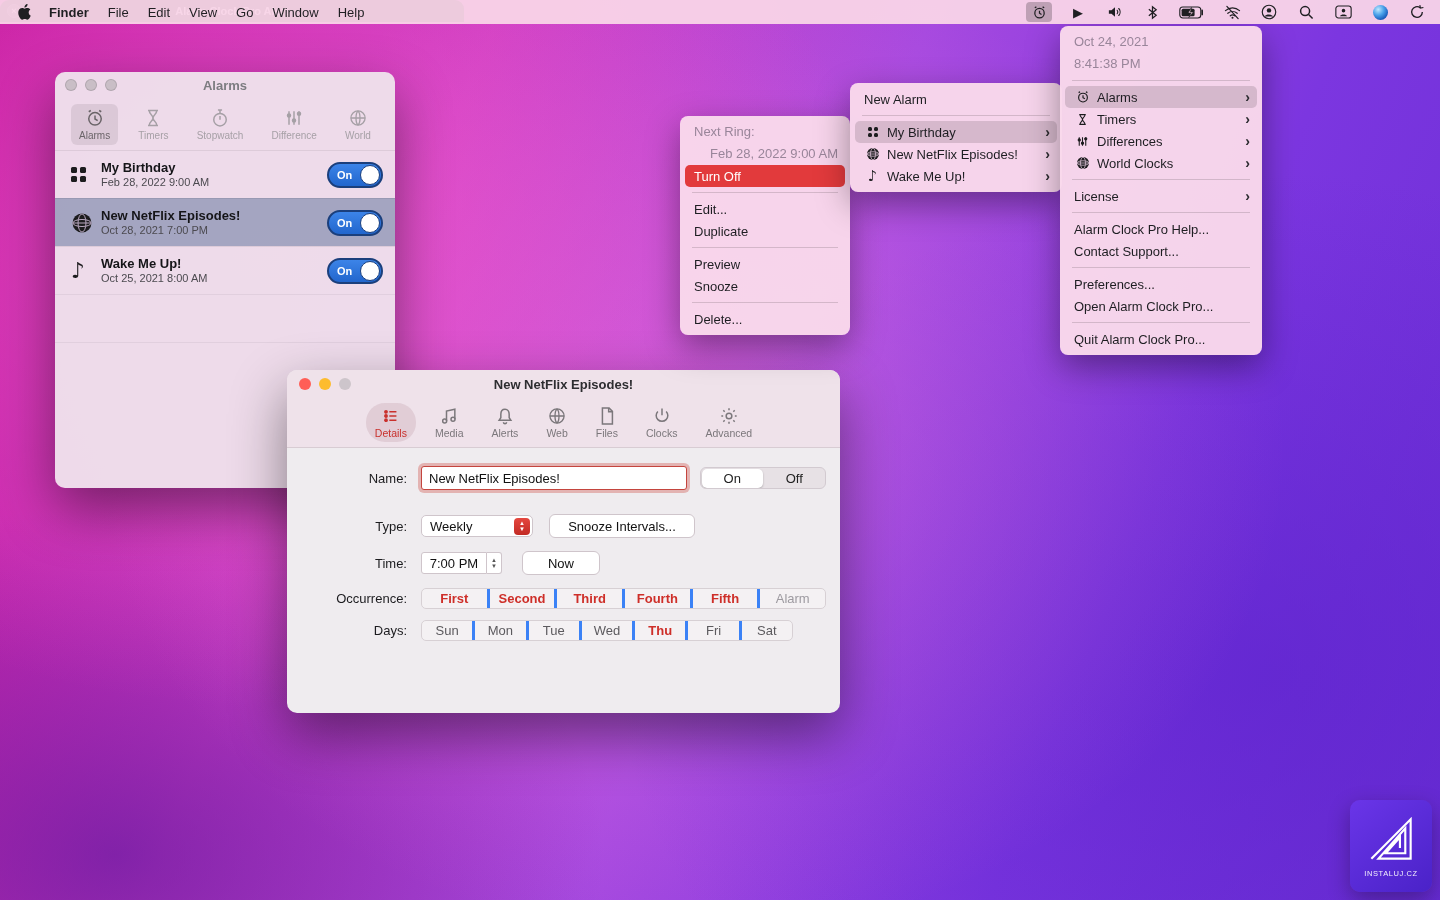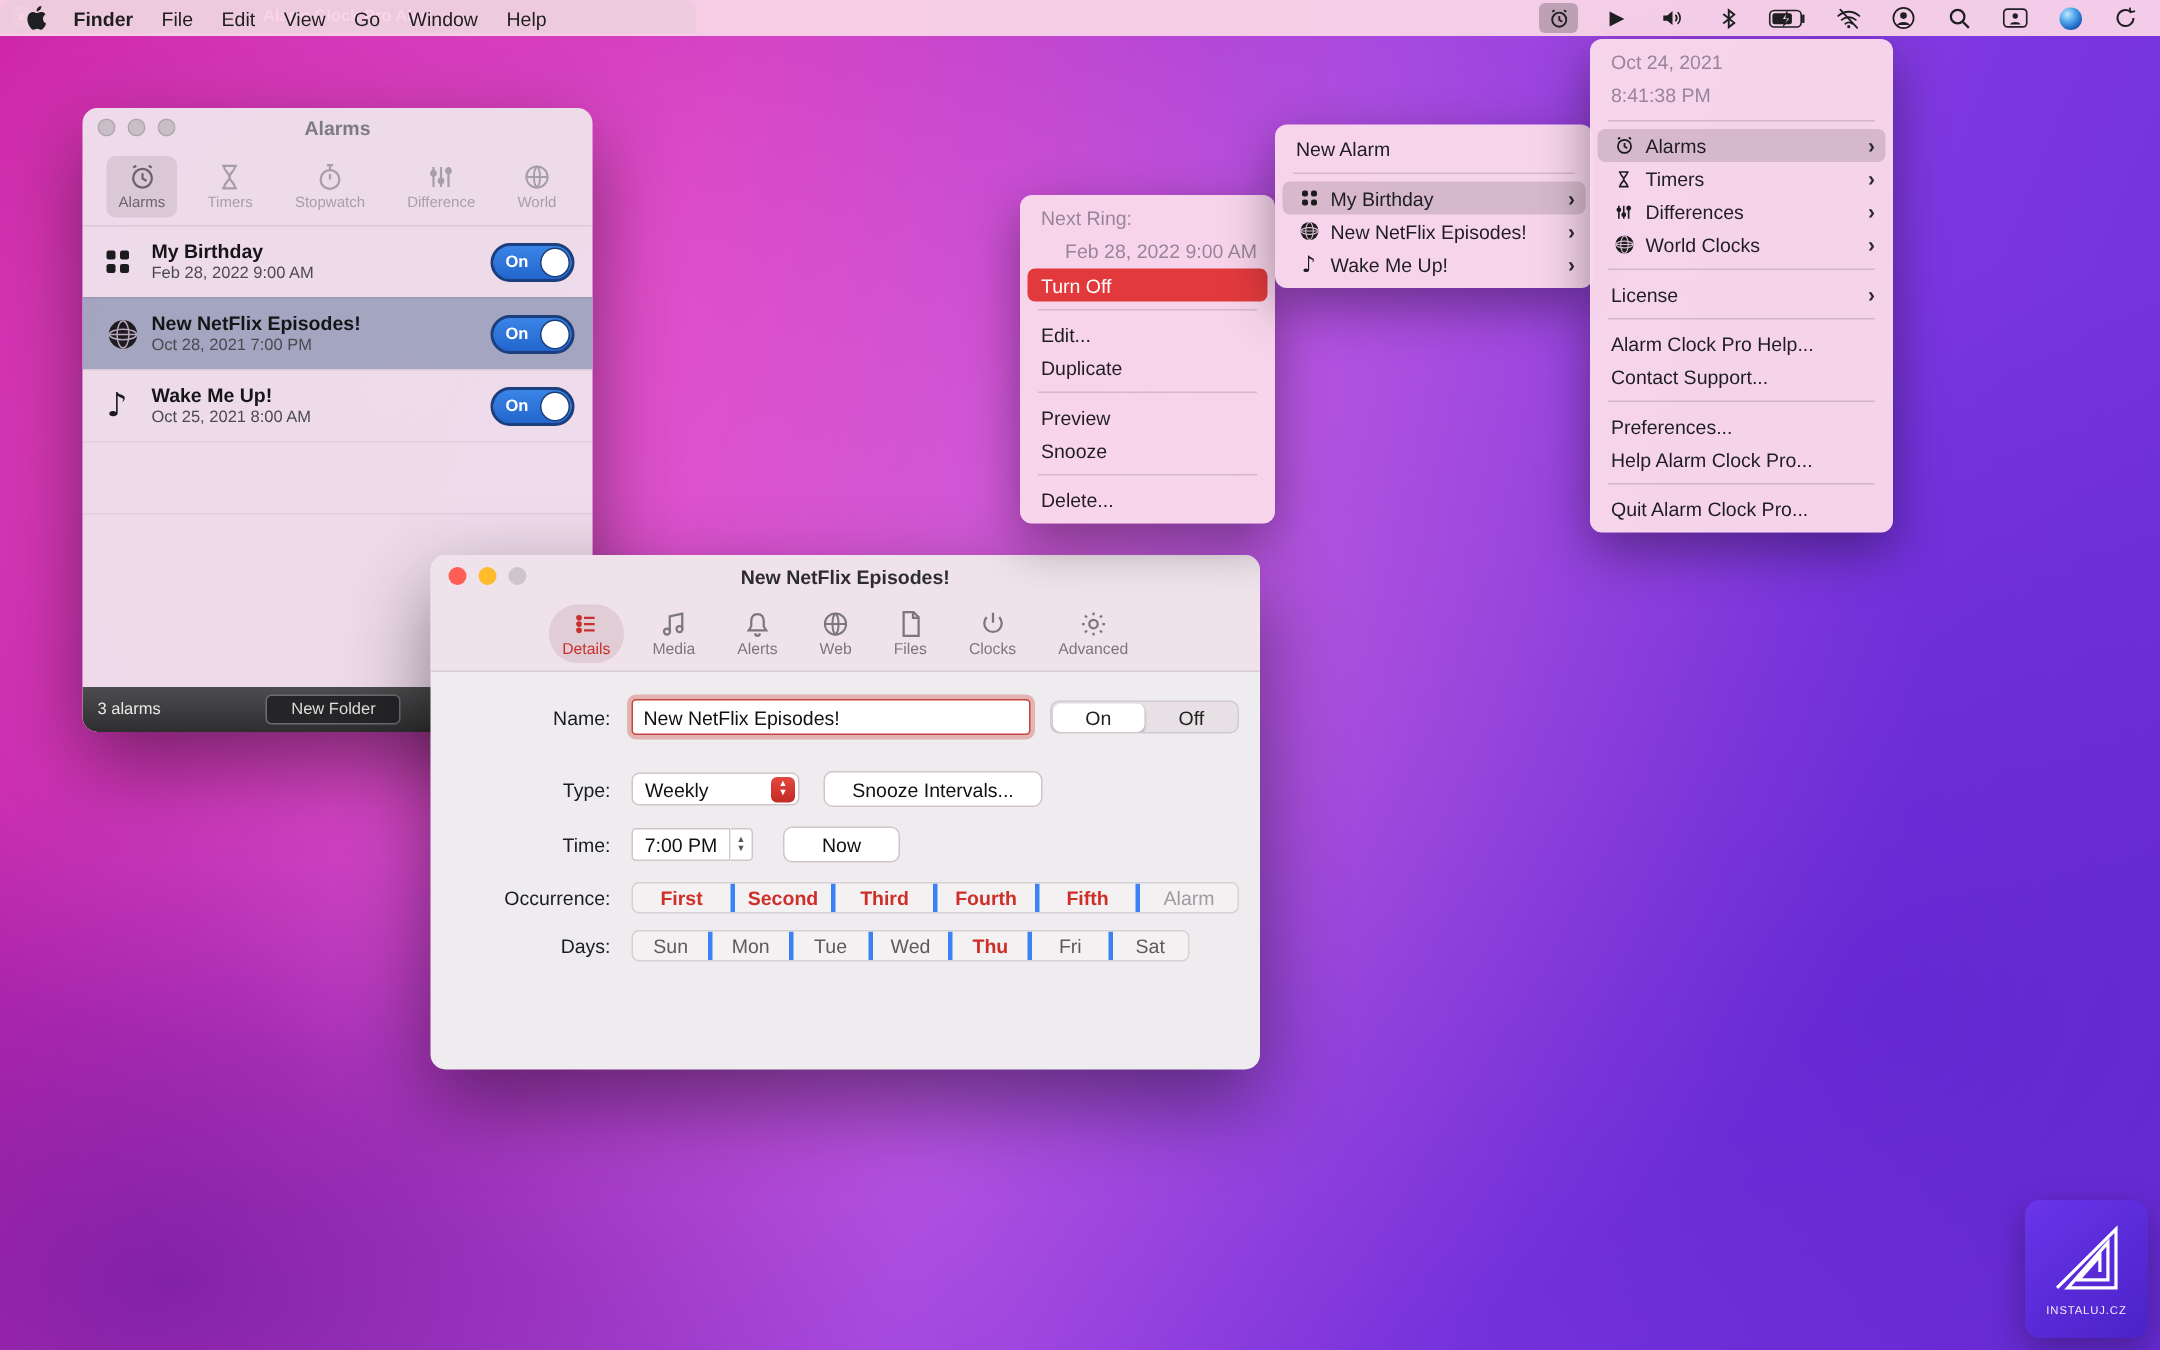--- a/index.html
+++ b/index.html
@@ -84,7 +84,7 @@
   .menu-sep { height:1px; background:rgba(0,0,0,.14); margin:5px 12px; }
   .mi-icon { width:17px; display:flex; align-items:center; justify-content:center; margin-right:6px; color:#1c1c1e; }
   .mi-chevron { margin-left:auto; font-size:14px; font-weight:700; color:#2a2a2e; line-height:14px; }
-  .ctx-menu { left:680px; top:130px; width:170px; }
+  .ctx-menu { left:680px; top:116px; width:170px; }
   .alarm-menu { left:850px; top:83px; width:212px; }
   .status-menu { left:1060px; top:26px; width:202px; }
 

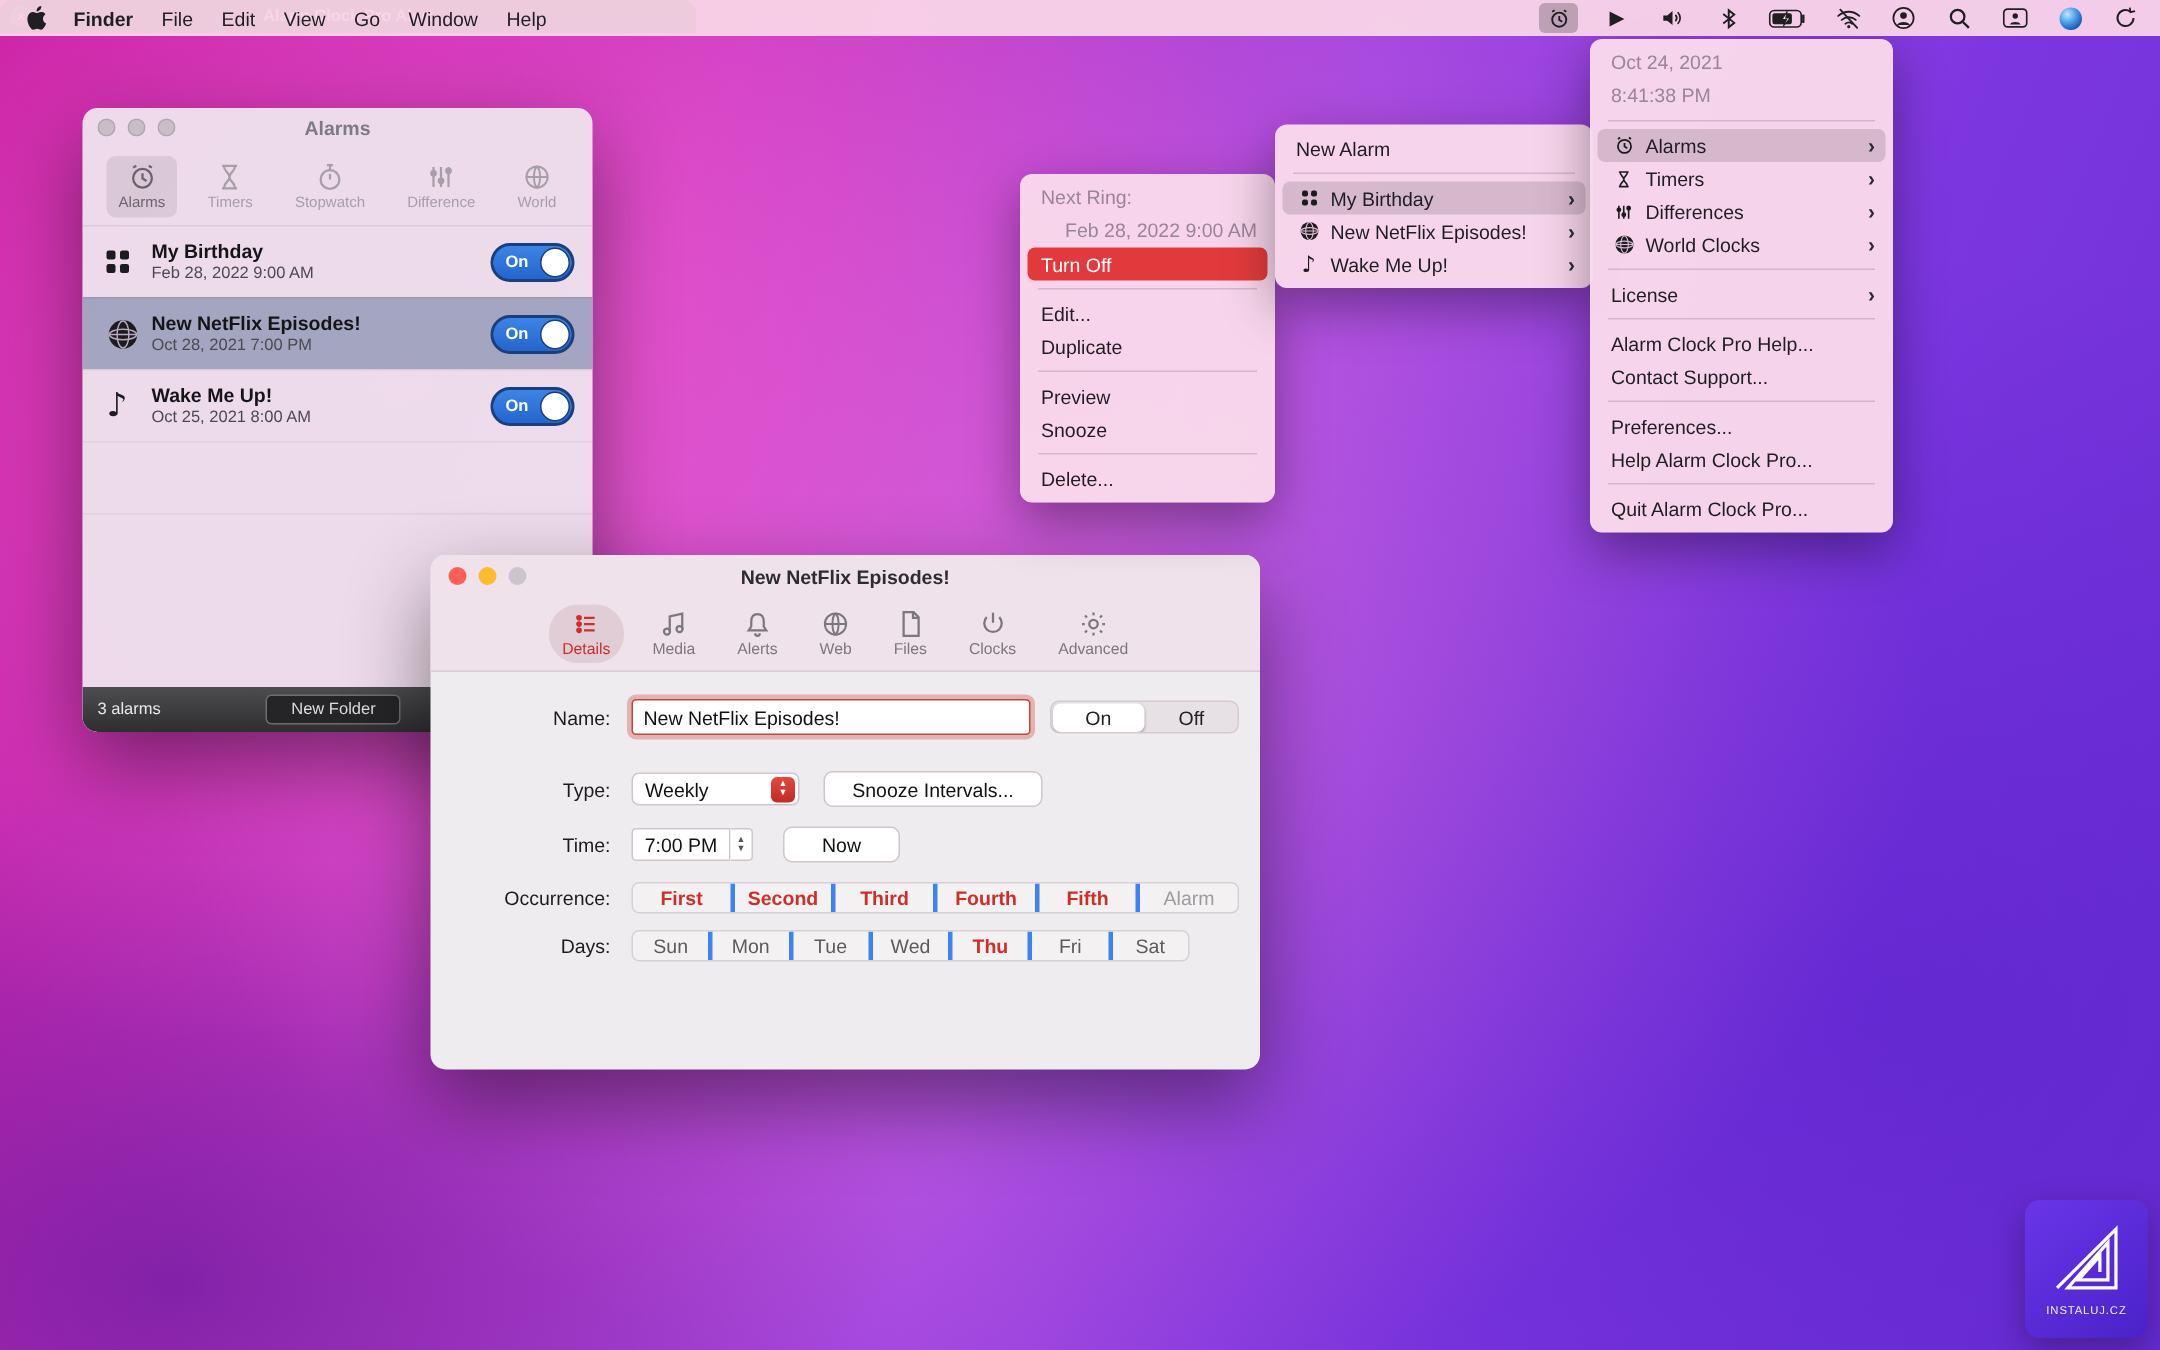--- a/index.html
+++ b/index.html
@@ -459,7 +459,7 @@
     <div class="menu-item">Contact Support...</div>
     <div class="menu-sep"></div>
     <div class="menu-item">Preferences...</div>
-    <div class="menu-item">Help Alarm Clock Pro...</div>
+    <div class="menu-item">Open Alarm Clock Pro...</div>
     <div class="menu-sep"></div>
     <div class="menu-item">Quit Alarm Clock Pro...</div>
   </div>

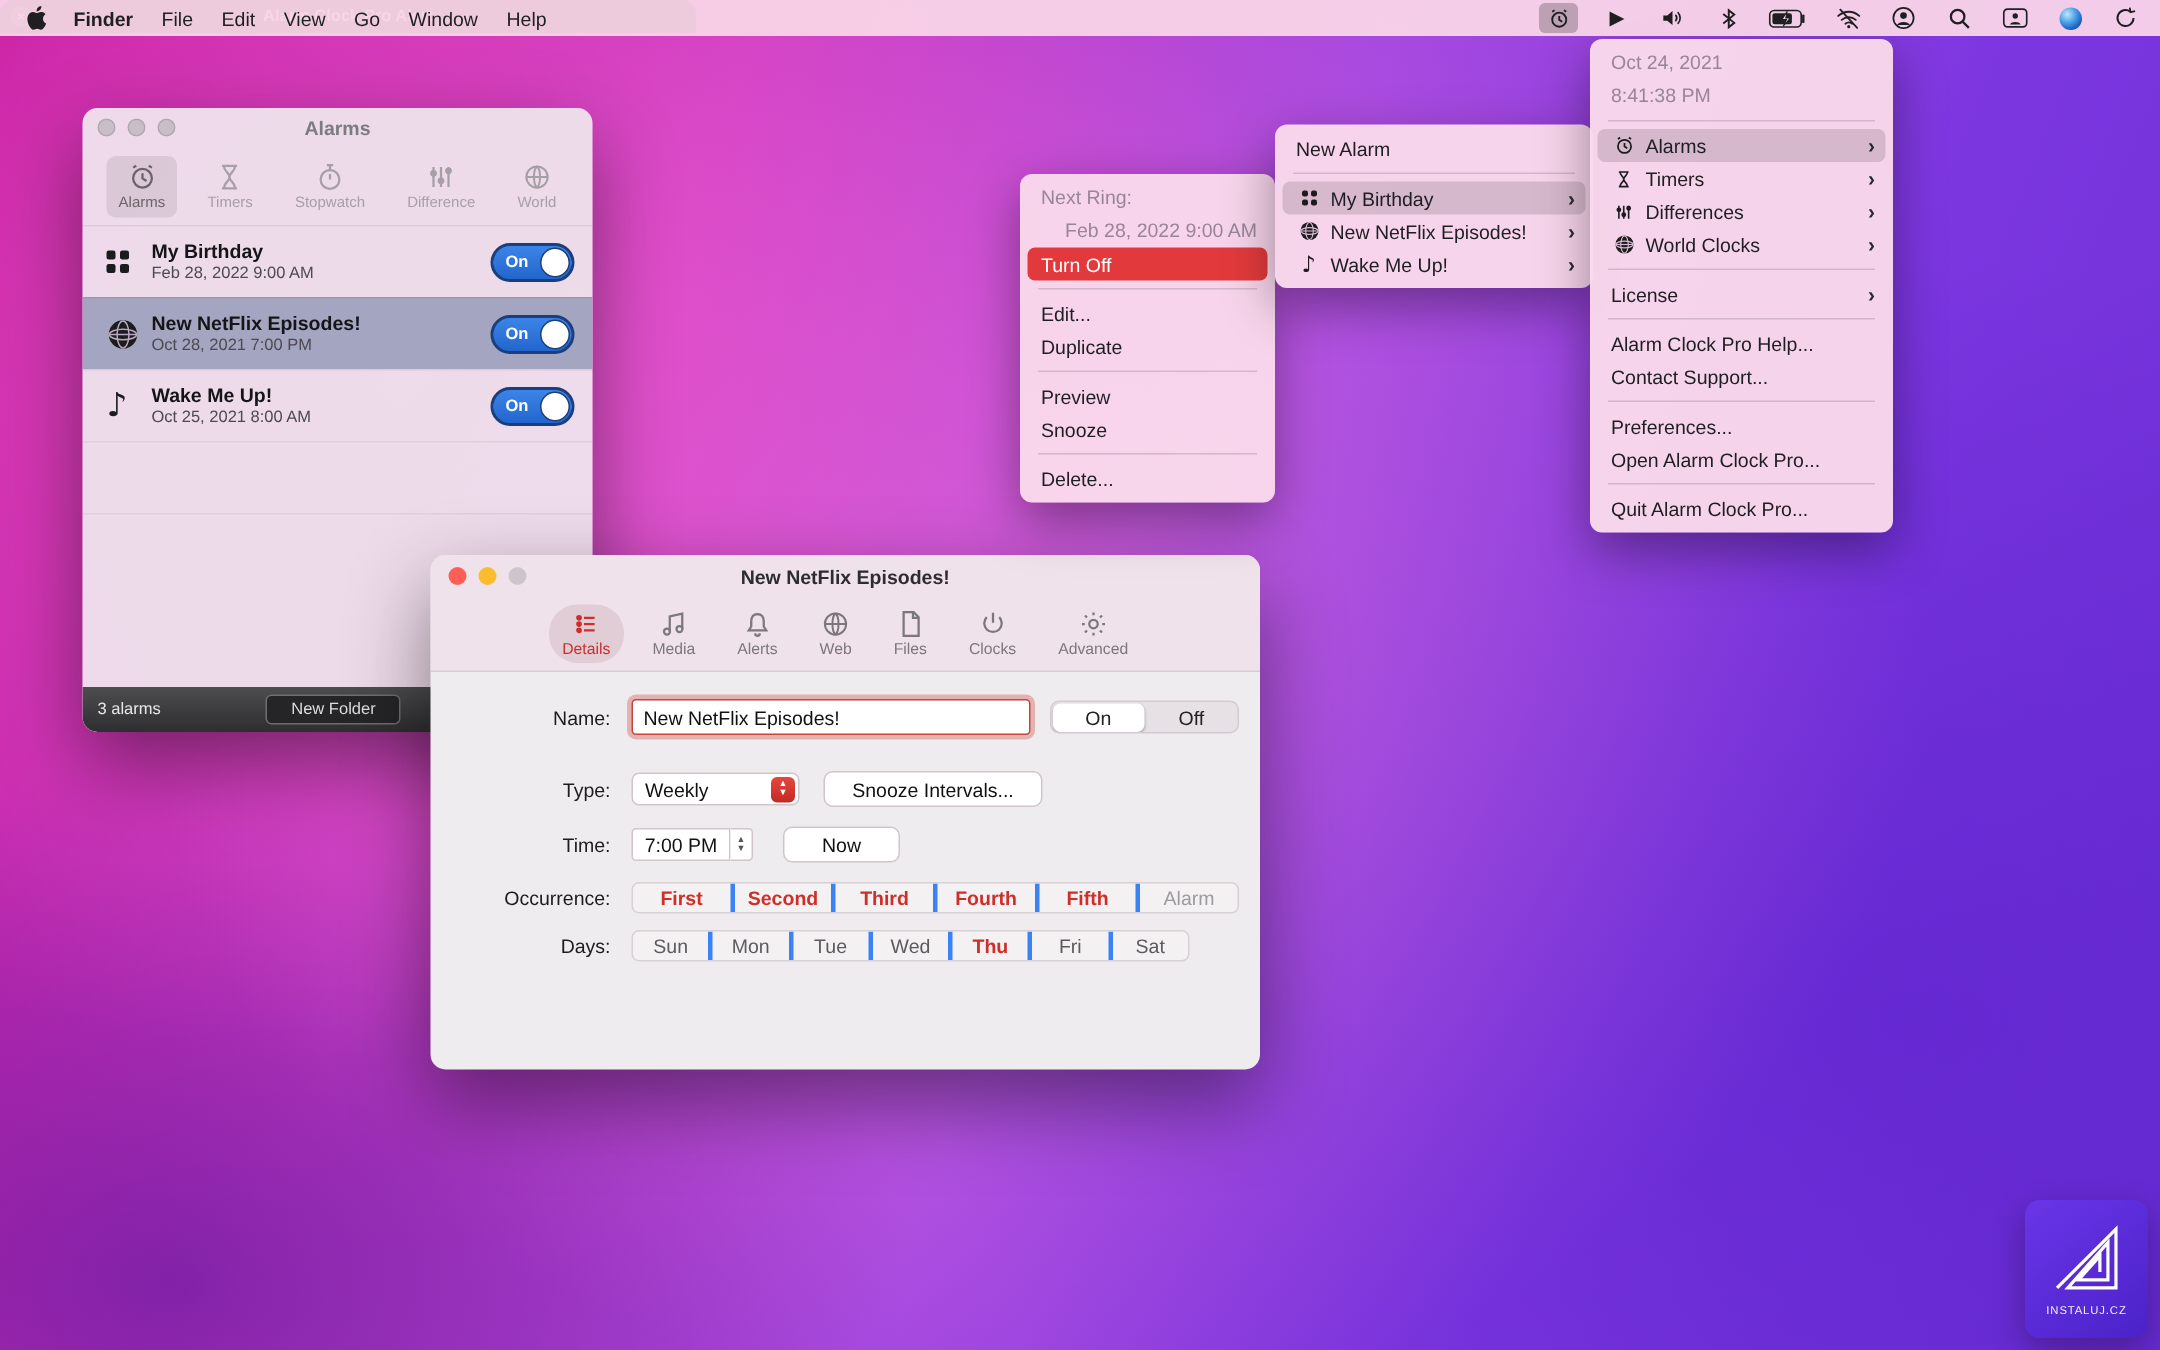--- a/index.html
+++ b/index.html
@@ -343,10 +343,6 @@
     <div class="empty-row"></div>
     <div class="empty-row"></div>
 
-    <div class="alarms-footer">
-      <span class="footer-count">3 alarms</span>
-      <span class="newfolder-btn">New Folder</span>
-    </div>
   </div>
 
   <div class="menu ctx-menu">

